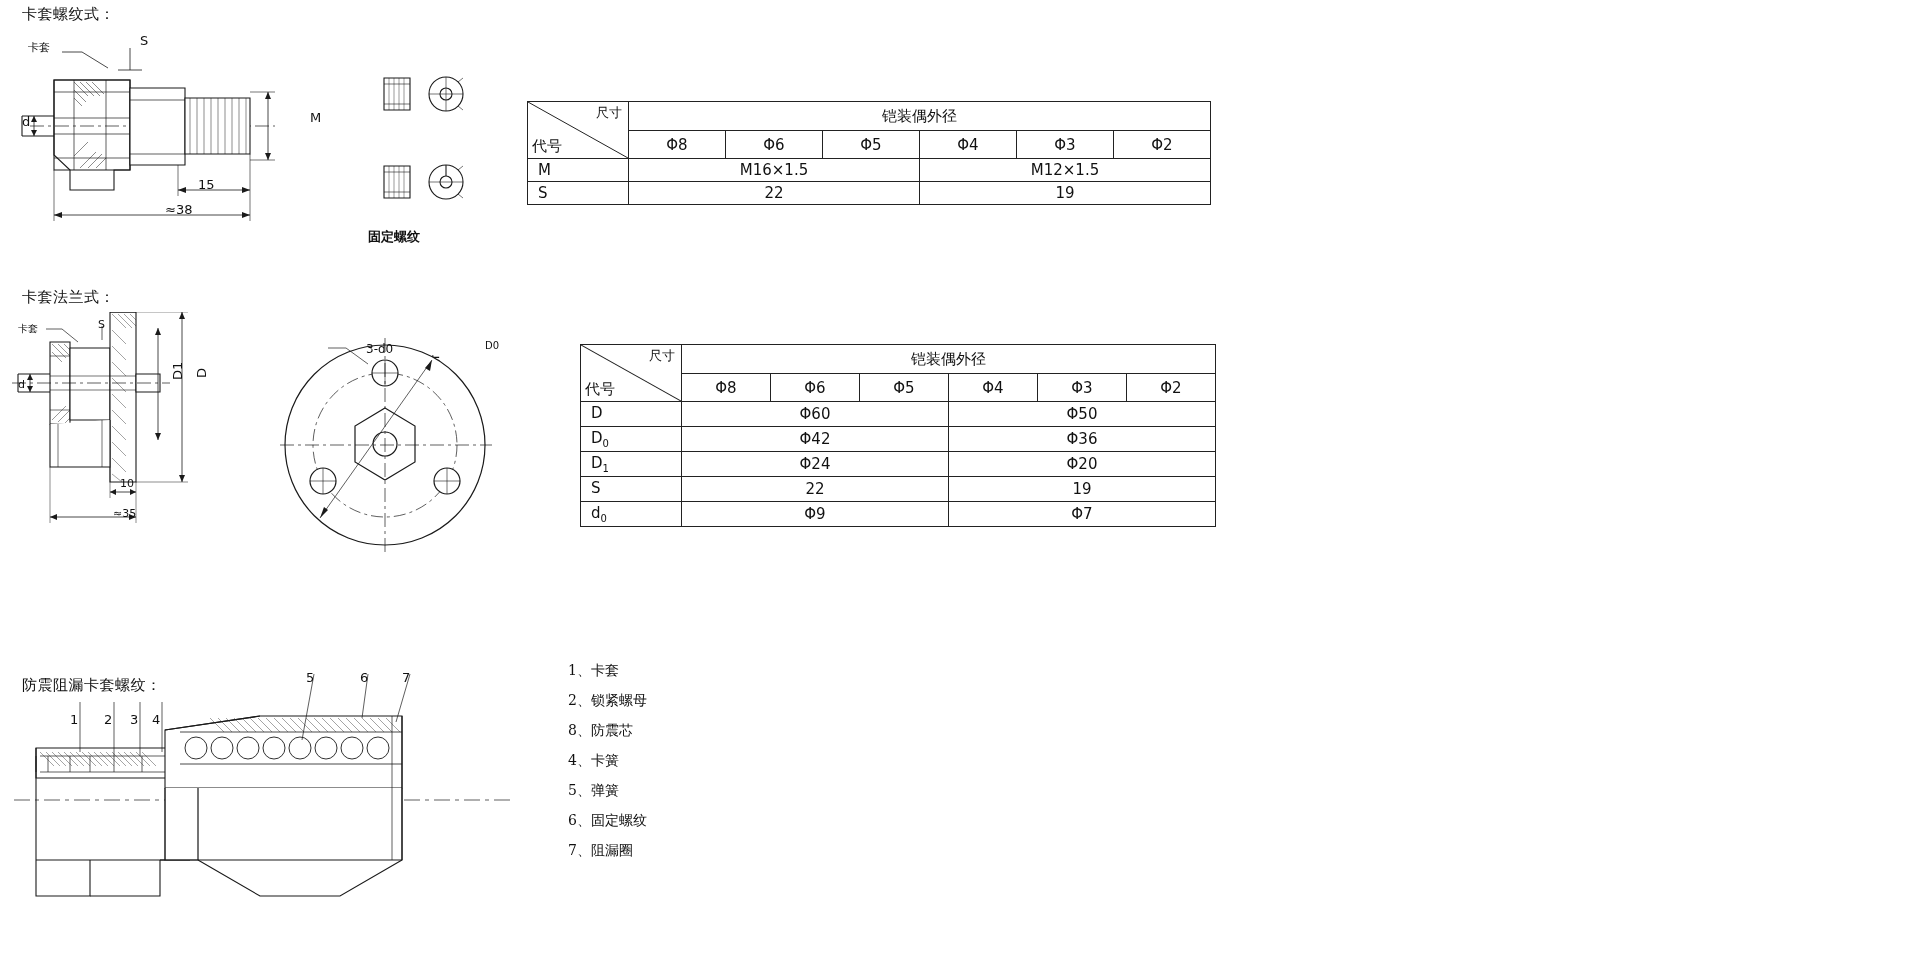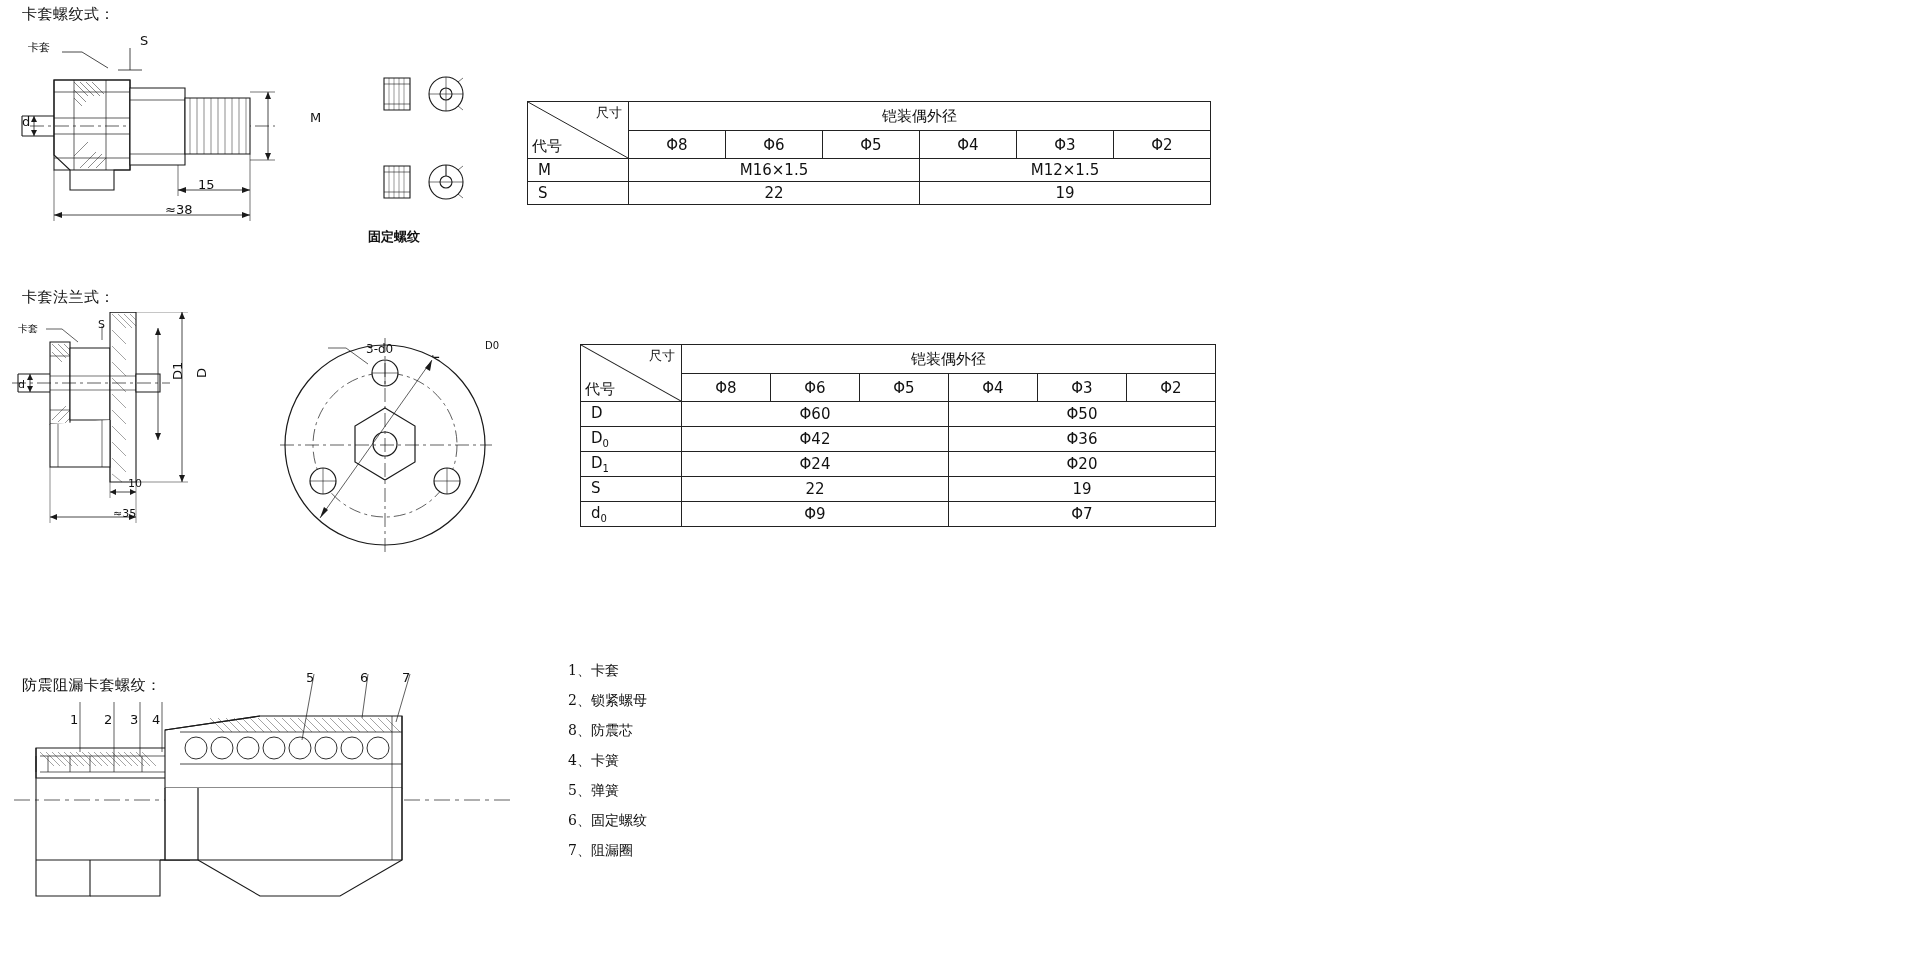--- a/index.html
+++ b/index.html
@@ -321,7 +321,7 @@
   <div class="abs label-small" style="left:18px; top:378px;">d</div>
   <div class="abs label-med rot90" style="left:170px; top:380px;">D1</div>
   <div class="abs label-med rot90" style="left:194px; top:378px;">D</div>
-  <div class="abs label-small" style="left:128px; top:477px;">10</div>
+  <div class="abs label-small" style="left:120px; top:477px;">10</div>
   <div class="abs label-small" style="left:113px; top:507px;">≈35</div>
 
   <div class="abs" style="left:280px; top:330px; width:265px; height:265px;">

